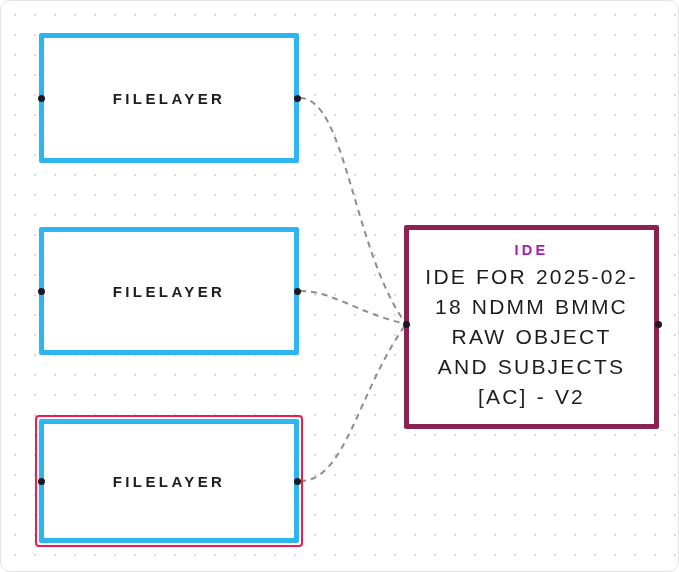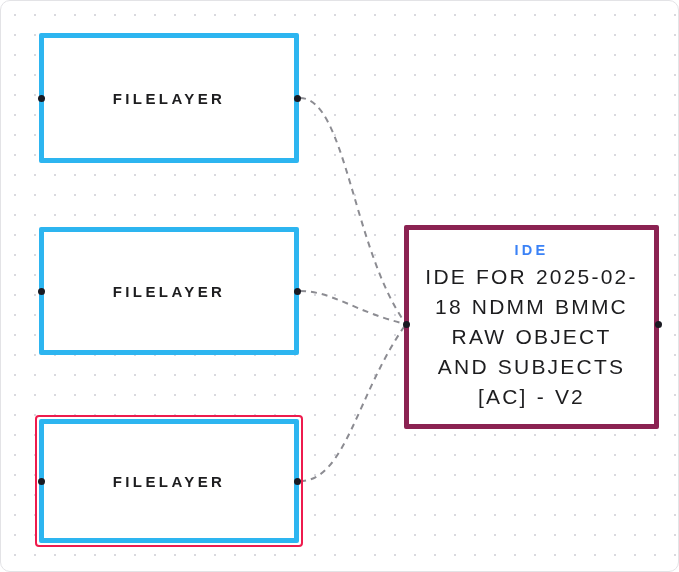--- a/index.html
+++ b/index.html
@@ -59,7 +59,7 @@
     font-size:14.5px;
     font-weight:bold;
     letter-spacing:3.2px;
-    color:#3b82f6;
+    color:#a21caf;
     margin-bottom:4px;
   }
   .node-ide .node-subtitle{

